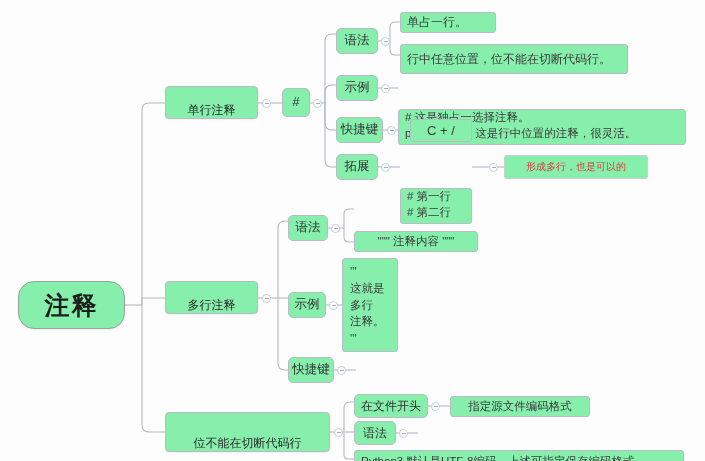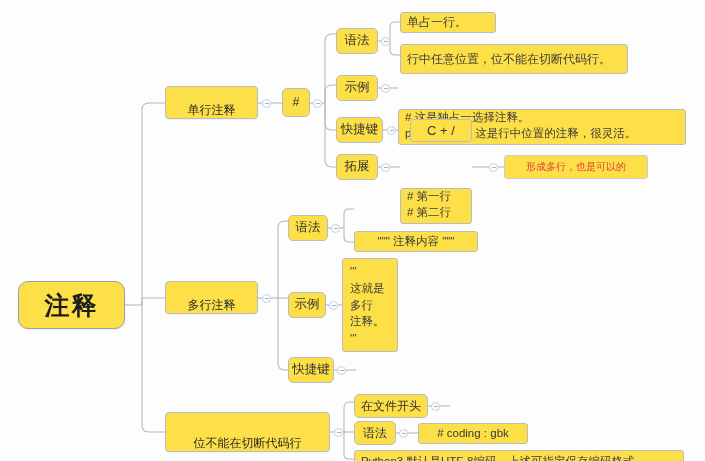--- a/index.html
+++ b/index.html
@@ -32,7 +32,7 @@
   .node {
     position: absolute;
     box-sizing: border-box;
-    background: #fde047;
+    background: #86efac;
     border: 1px solid #b9bcc4;
     display: flex;
     align-items: center;

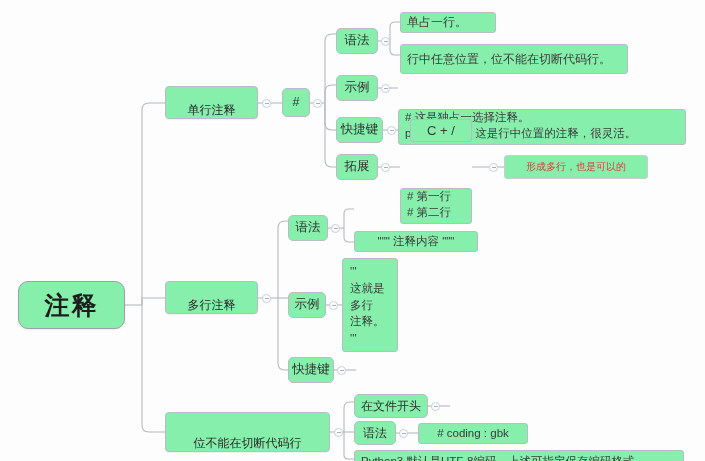--- a/index.html
+++ b/index.html
@@ -42,7 +42,7 @@
     z-index: 2;
   }
   .node.root {
-    border-radius: 10px;
+    border-radius: 16px;
     border: 1px solid #9aa0ac;
     font-size: 25px;
     font-weight: bold;

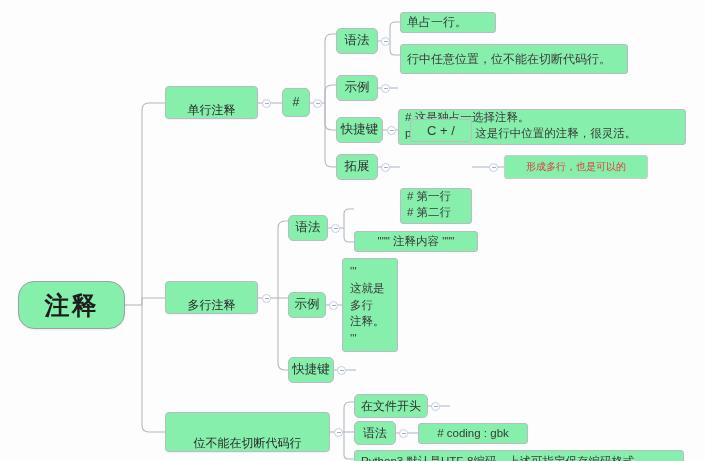--- a/index.html
+++ b/index.html
@@ -269,6 +269,9 @@
   </div>
   <div class="toggle" style="left:431px; top:402px;"></div>
 
+  <div class="node leaf center" style="left:450px; top:396px; width:140px; height:21px; font-size:11.5px;">
+    <span>指定源文件编码格式</span>
+  </div>
 
   <div class="node sub" style="left:354px; top:421px; width:42px; height:24px; font-size:12px;">
     <span>语法</span>

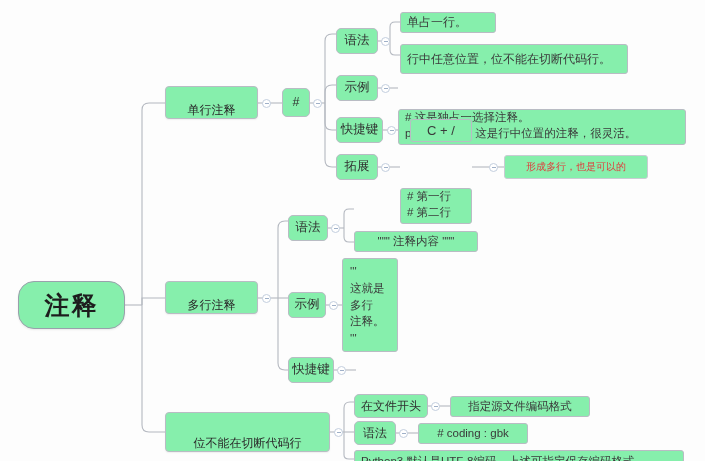--- a/index.html
+++ b/index.html
@@ -278,9 +278,6 @@
   </div>
   <div class="toggle" style="left:399px; top:429px;"></div>
 
-  <div class="node leaf center" style="left:418px; top:423px; width:110px; height:21px; font-size:11.5px;">
-    <span># coding : gbk</span>
-  </div>
 
   <div class="node leaf" style="left:354px; top:450px; width:330px; height:22px; font-size:11.5px;">
     <span>Python3 默认是UTF-8编码，上述可指定保存编码格式</span>

